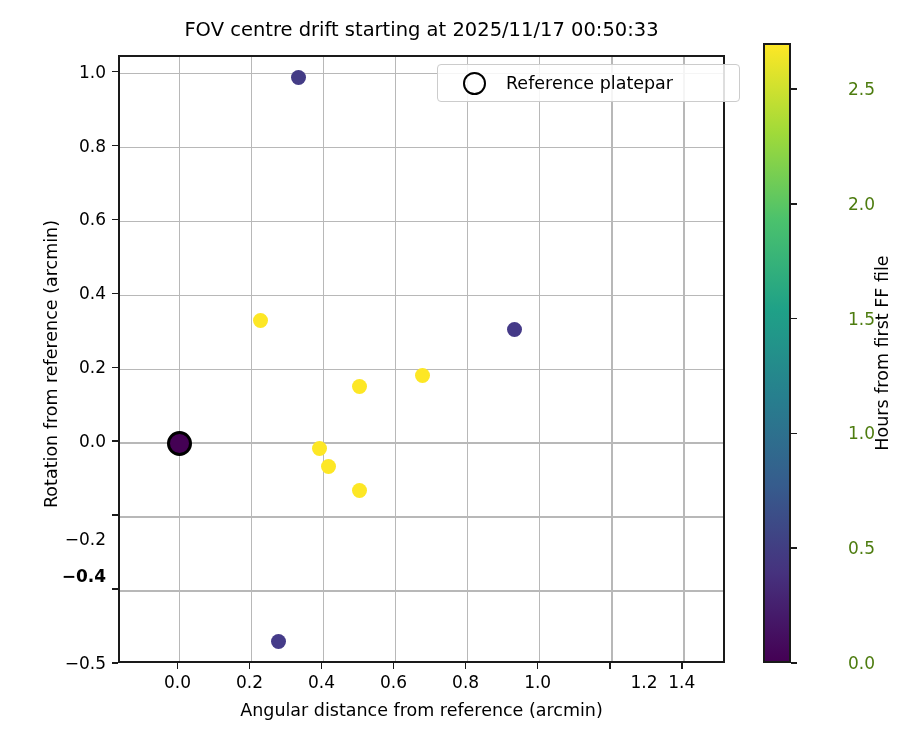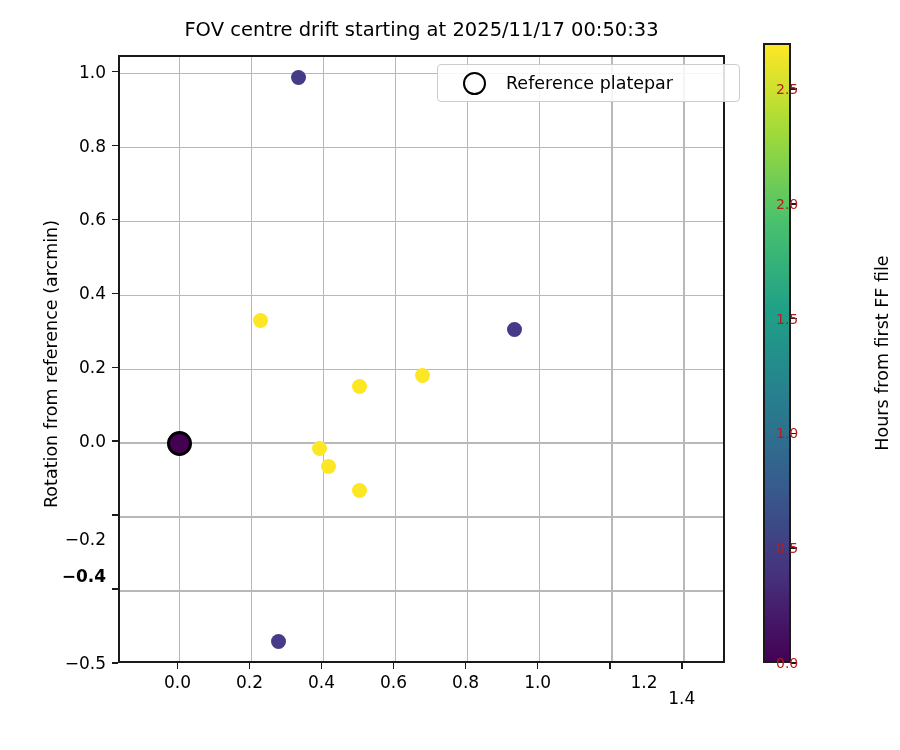--- a/index.html
+++ b/index.html
@@ -189,10 +189,10 @@
   }
   .cb-ticklabel {
     position: absolute;
-    left: 776px;
-    font-size: 14px;
+    left: 848px;
+    font-size: 17px;
     line-height: 20px;
-    color: #b91c1c;
+    color: #4d7c0f;
     white-space: nowrap;
   }
   #cblabel {

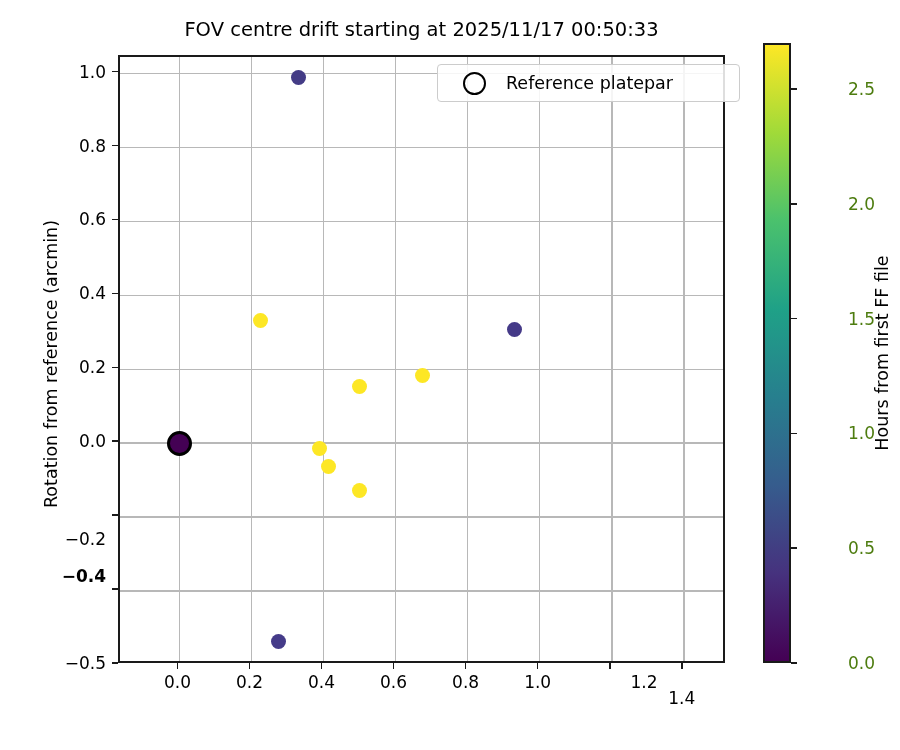--- a/index.html
+++ b/index.html
@@ -263,7 +263,7 @@
       <div class="tick-x" style="left: 608.924px;"></div>
       <div class="ticklabel-x" style="left: 609px;">1.2</div>
       <div class="tick-x" style="left: 680.972px;"></div>
-      <div class="ticklabel-x" style="left: 646.772px; margin-top: 16px;">1.4</div>
+      <div class="ticklabel-x" style="left: 646.772px;">1.4</div>
     </div>
   <div id="ticks-y">
       <div class="tick-y" style="top: 70.8322px;"></div>

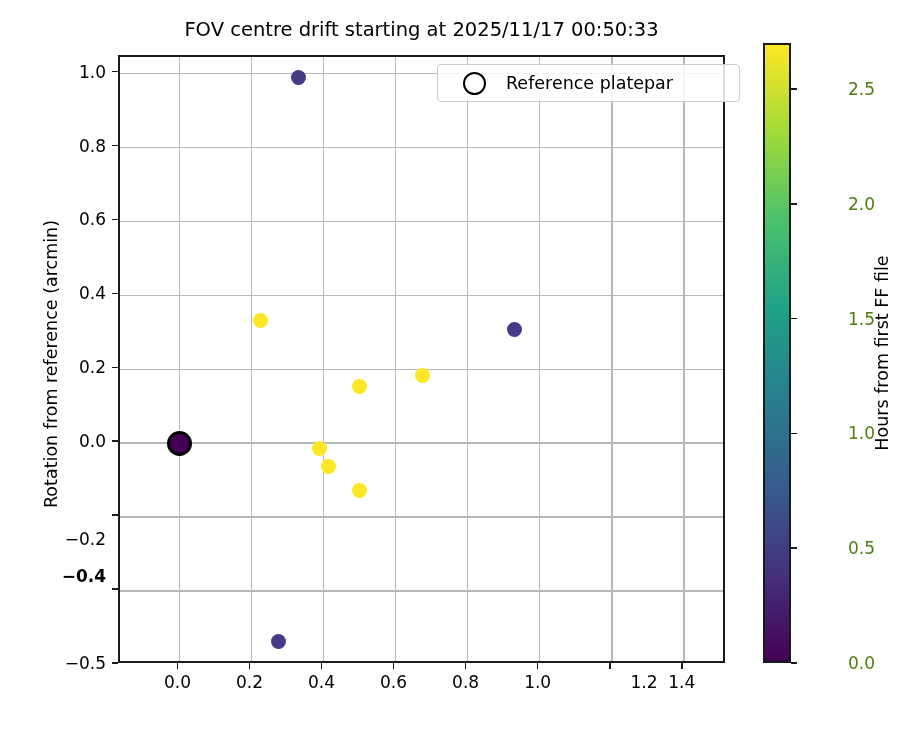--- a/index.html
+++ b/index.html
@@ -286,6 +286,7 @@
       <div class="ticklabel-y" style="top: 653px;">−0.5</div>
     </div>
 
+  <div id="xlabel">Angular distance from reference (arcmin)</div>
   <div id="ylabel">Rotation from reference (arcmin)</div>
 
   <div id="legend">

